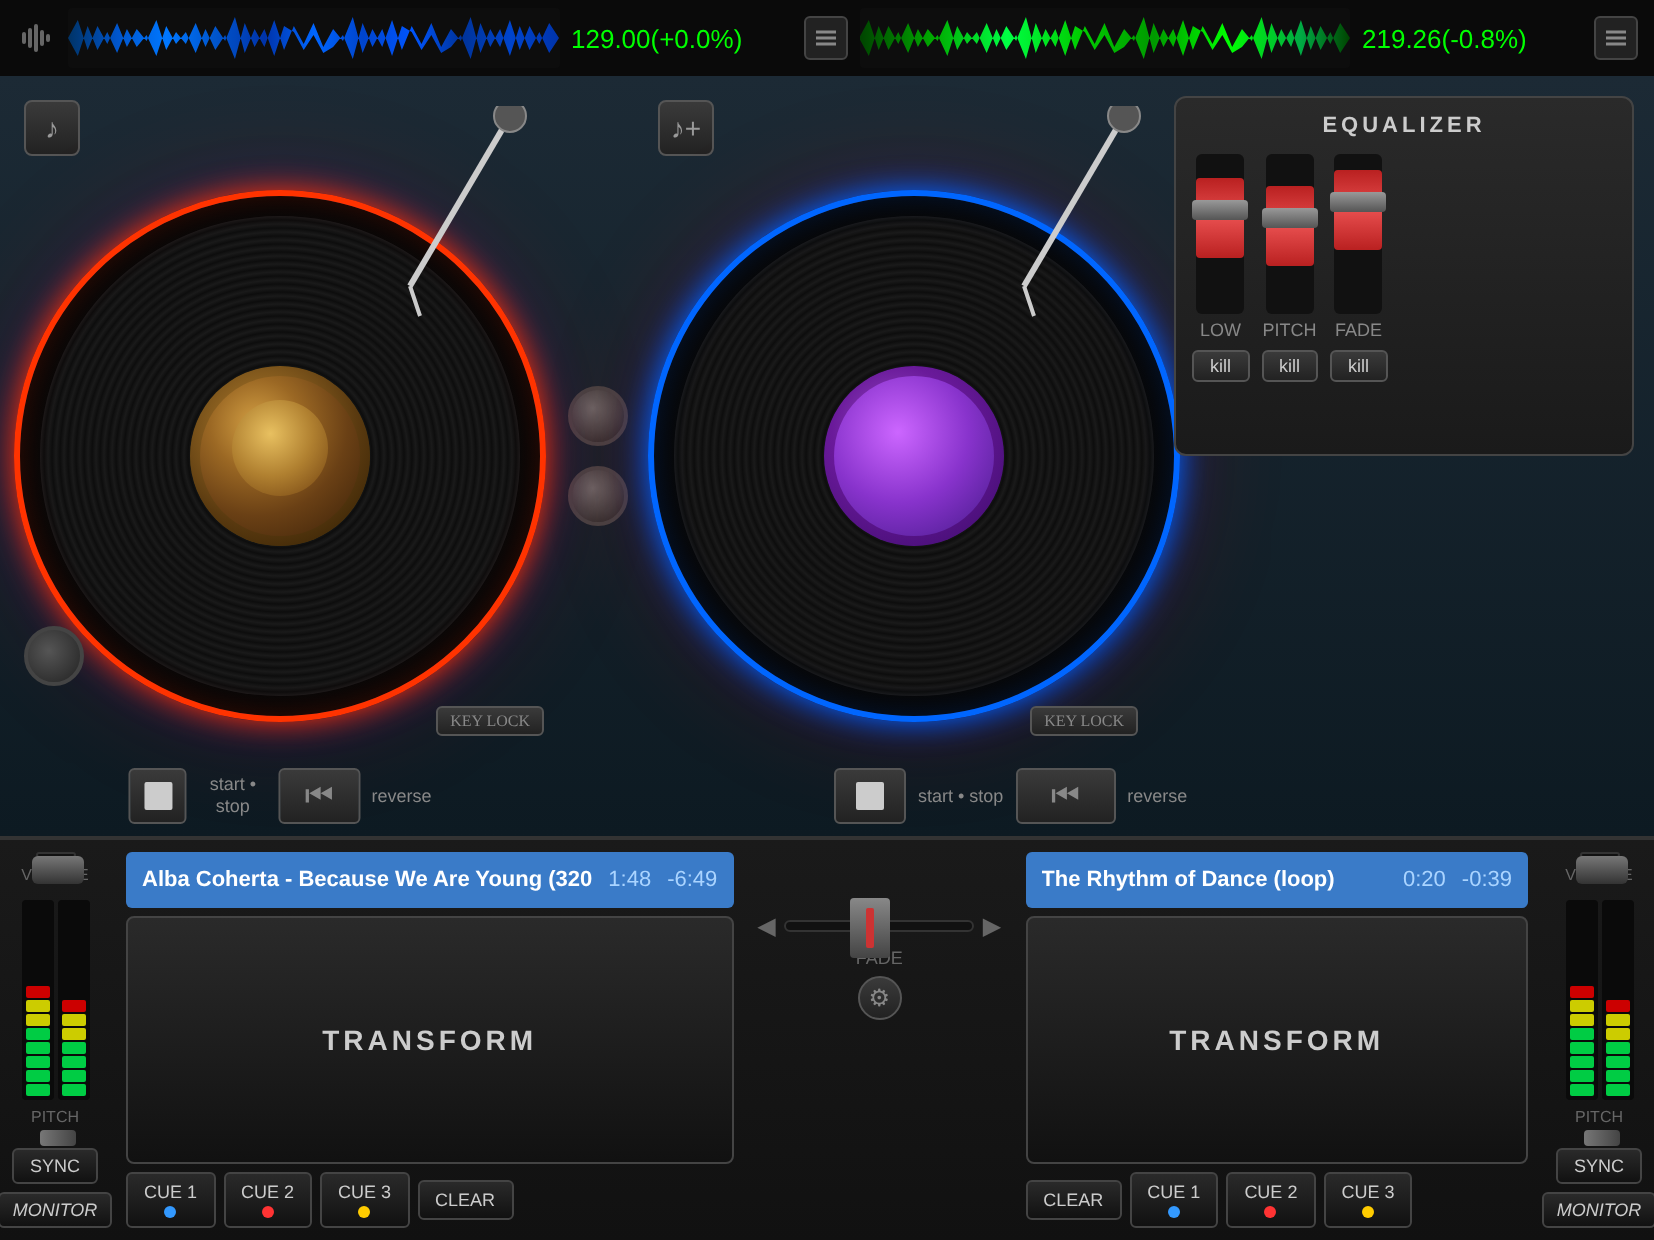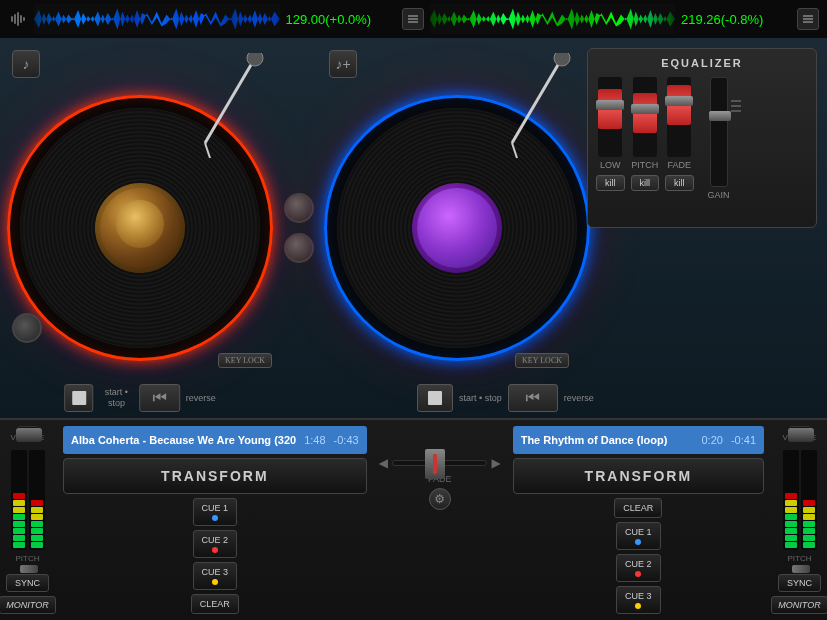--- a/index.html
+++ b/index.html
@@ -707,18 +707,6 @@
         <button class="eq-kill-btn">kill</button>
       </div>
 
-      <div class="eq-col" style="margin-left:8px;">
-        <div style="width:18px;height:110px;background:#111;border-radius:3px;position:relative;border:1px solid #333;">
-          <div style="position:absolute;width:22px;height:10px;background:linear-gradient(180deg,#999,#555);border-radius:2px;top:35%;left:-2px;transform:translateY(-50%);cursor:pointer;"></div>
-
-          <div style="position:absolute;right:-14px;top:20%;display:flex;flex-direction:column;gap:3px;">
-            <div style="width:10px;height:2px;background:#555;"></div>
-            <div style="width:10px;height:2px;background:#555;"></div>
-            <div style="width:10px;height:2px;background:#555;"></div>
-          </div>
-        </div>
-        <div class="eq-label">GAIN</div>
-      </div>
     </div>
   </div>
 

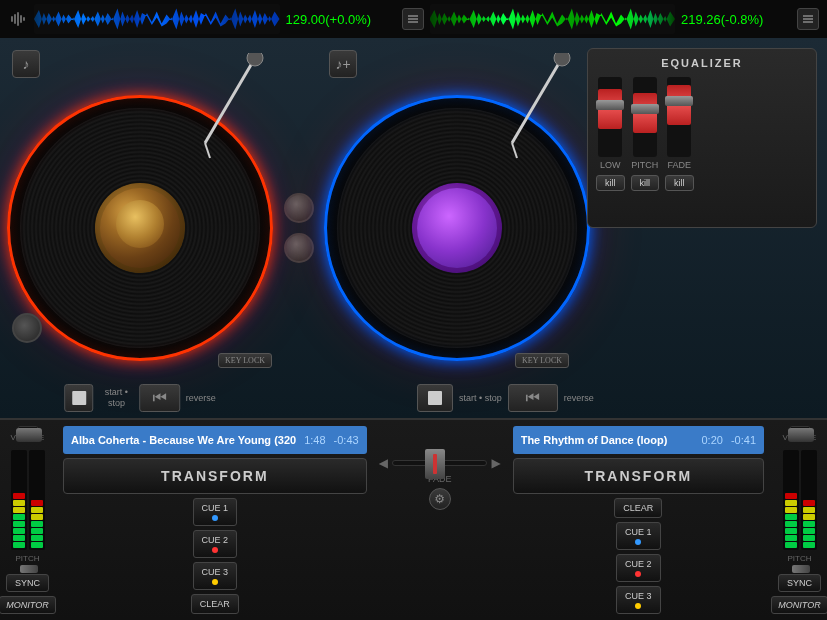--- a/index.html
+++ b/index.html
@@ -752,7 +752,7 @@
     <div class="track-info-bar">
       <div class="track-name">Alba Coherta - Because We Are Young (320</div>
       <div class="track-time">1:48</div>
-      <div class="track-time">-0:43</div>
+      <div class="track-time">-6:49</div>
     </div>
     <div class="transform-btn">TRANSFORM</div>
     <div class="bottom-row">

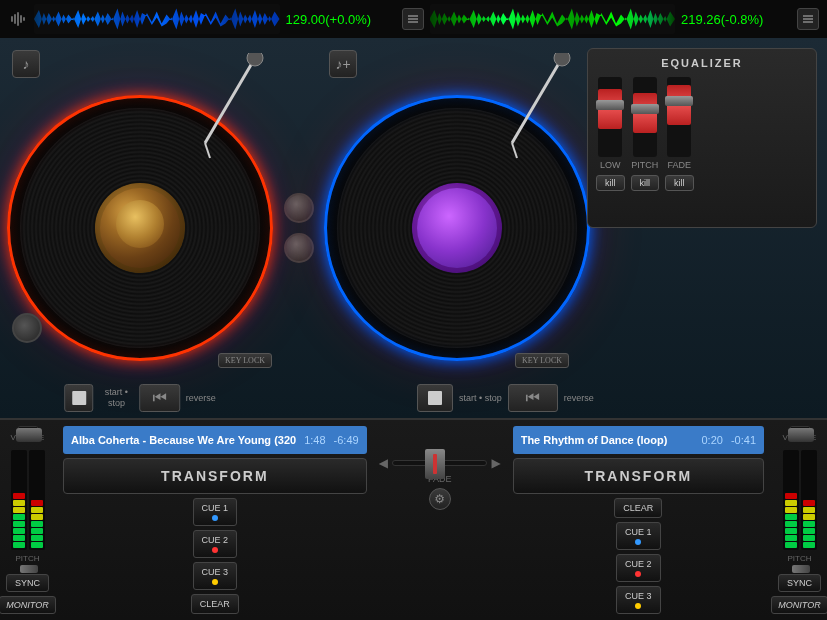--- a/index.html
+++ b/index.html
@@ -790,7 +790,7 @@
     <div class="track-info-bar">
       <div class="track-name">The Rhythm of Dance (loop)</div>
       <div class="track-time">0:20</div>
-      <div class="track-time">-0:41</div>
+      <div class="track-time">-0:39</div>
     </div>
     <div class="transform-btn">TRANSFORM</div>
     <div class="bottom-row">

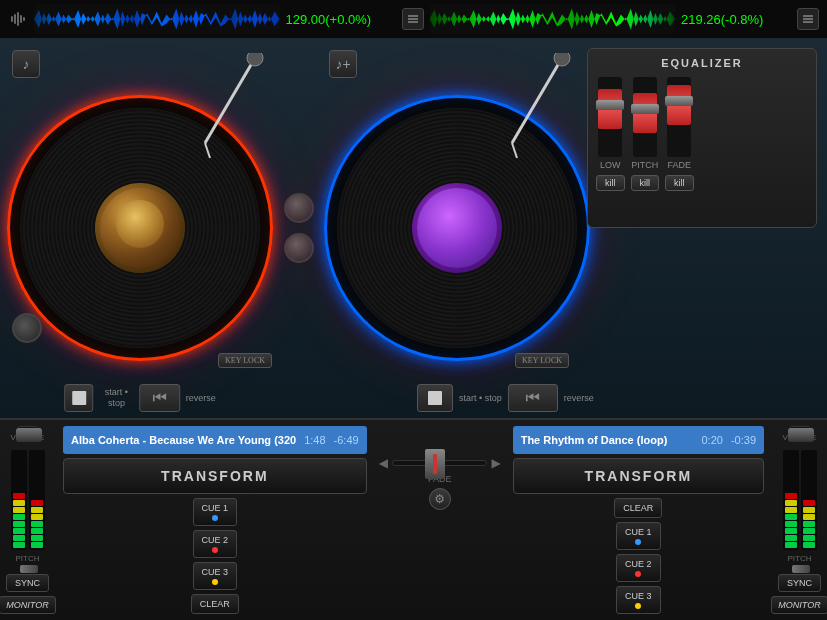--- a/index.html
+++ b/index.html
@@ -568,7 +568,6 @@
       display: flex;
       gap: 4px;
       align-items: center;
-      flex-direction: column;
     }
   </style>
 </head>

